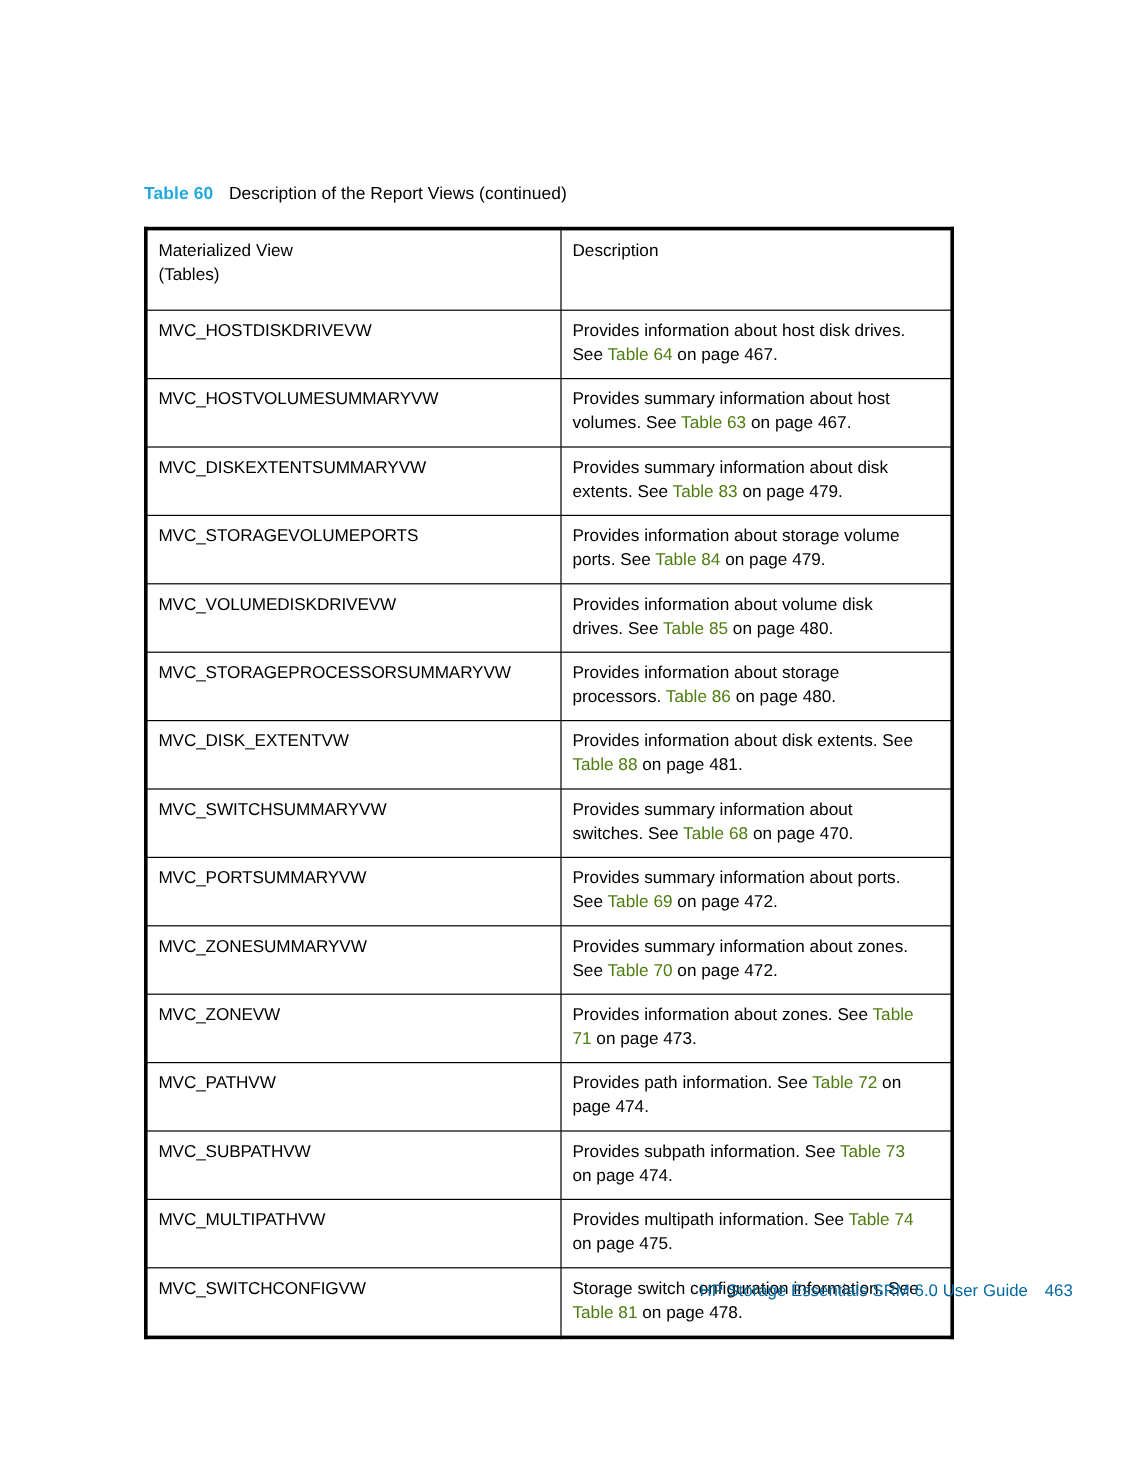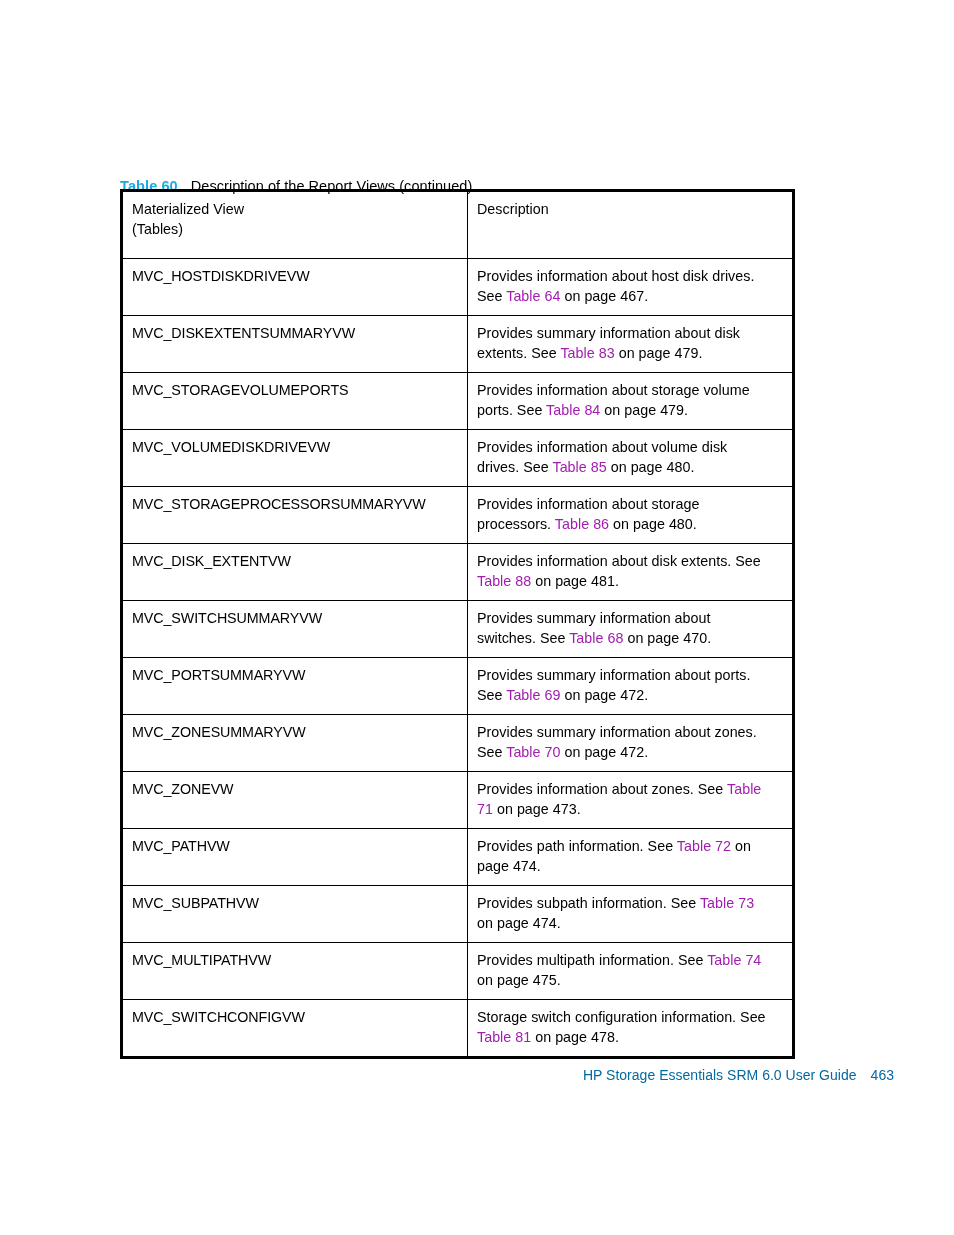--- a/index.html
+++ b/index.html
@@ -29,7 +29,7 @@
   .table-caption {
     position: absolute;
     left: 120px;
-    top: 176px;
+    top: 152px;
     width: 700px;
     font-size: 14.5px;
     line-height: 20px;

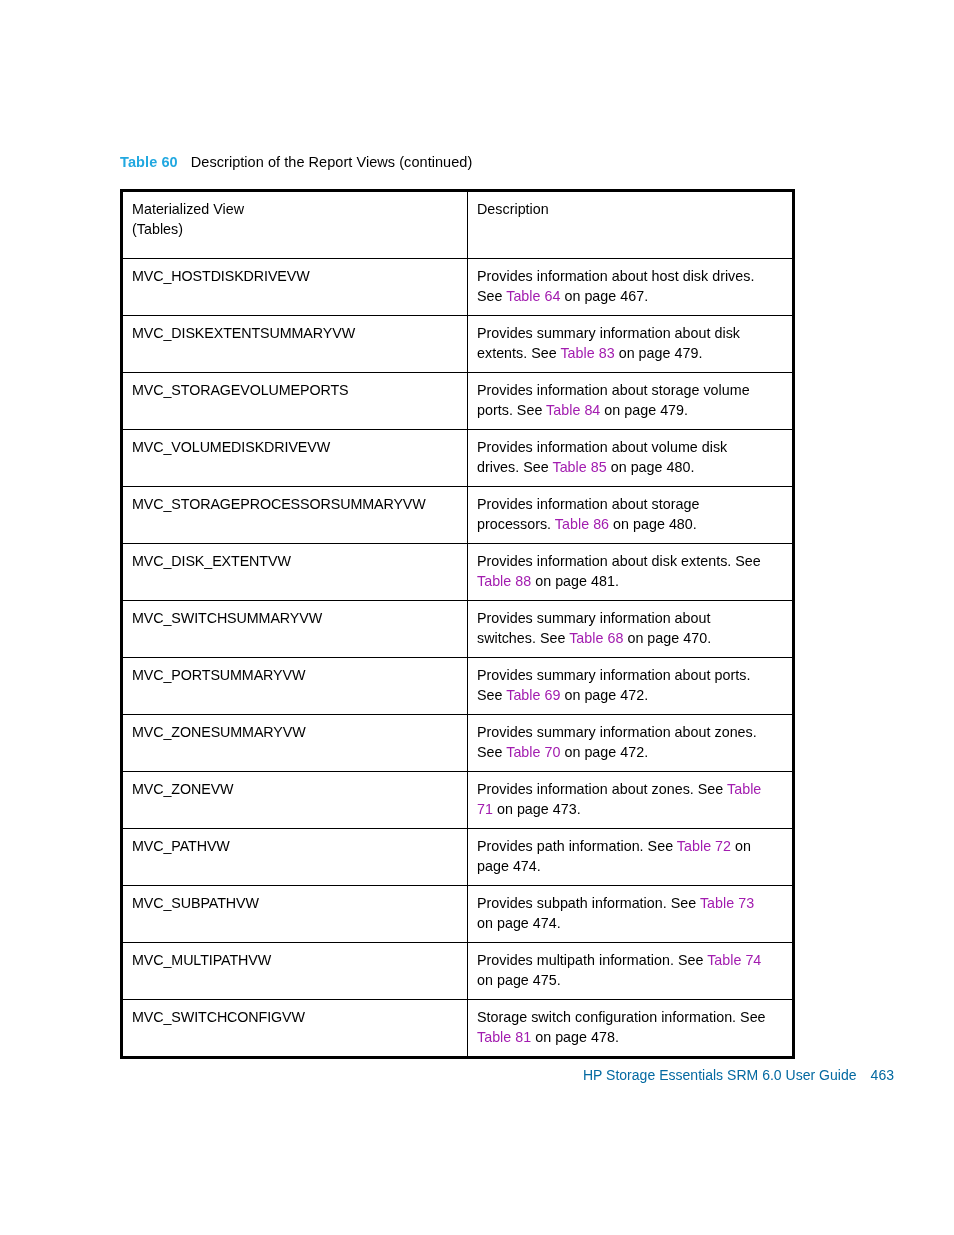--- a/index.html
+++ b/index.html
@@ -103,7 +103,7 @@
   }
 
   .xref {
-    color: #a21caf;
+    color: #4d7c0f;
   }
 
   

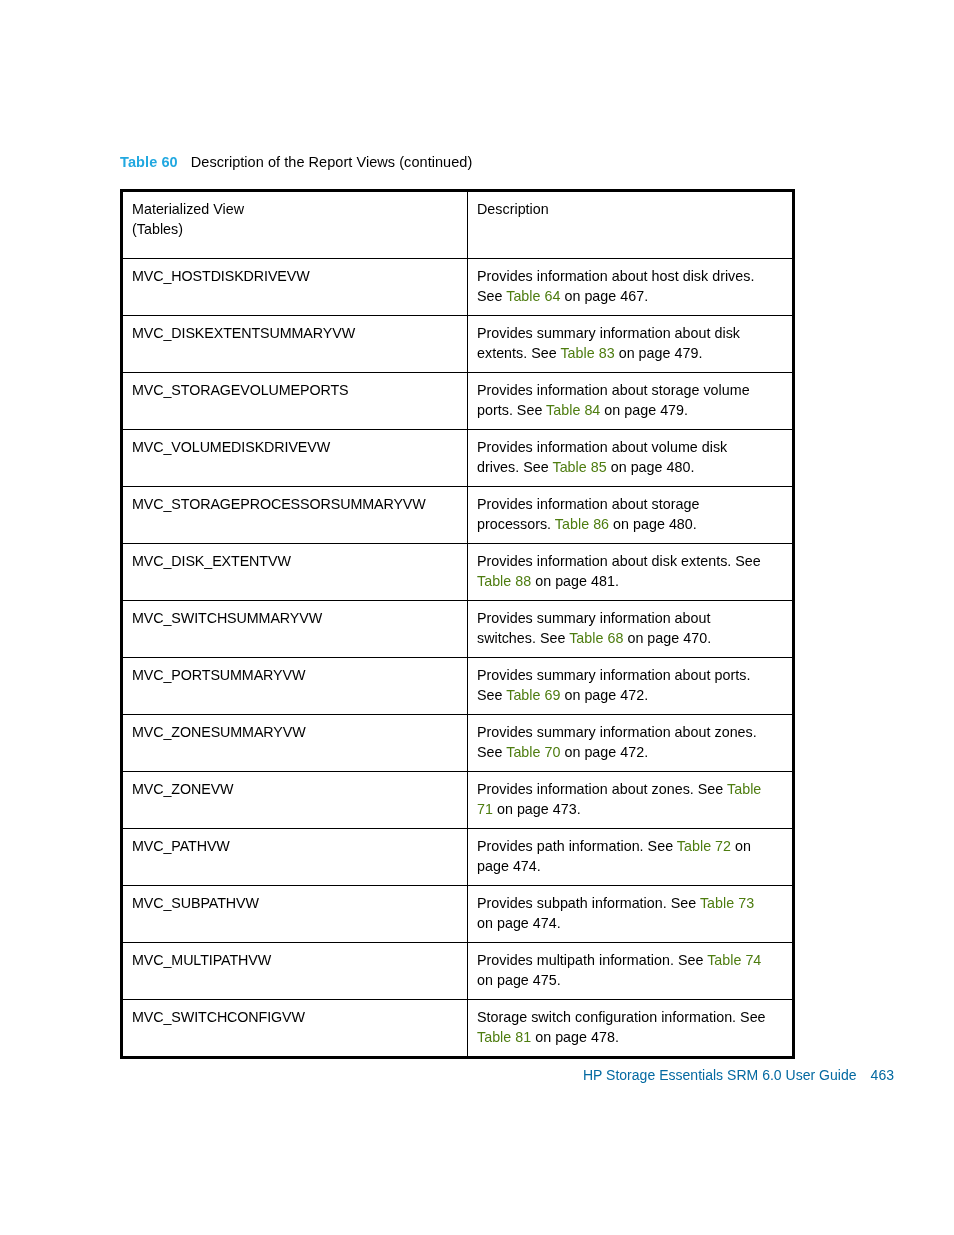--- a/index.html
+++ b/index.html
@@ -152,6 +152,10 @@
           <td><span>Provides information about host disk drives. See </span><a class="xref" href="#" style="text-decoration: none;">Table 64</a><span> on page 467.</span></td>
         </tr>
         <tr>
+          <td><span class="mv-name">MVC_HOSTVOLUMESUMMARYVW</span></td>
+          <td><span>Provides summary information about host volumes. See </span><a class="xref" href="#" style="text-decoration: none;">Table 63</a><span> on page 467.</span></td>
+        </tr>
+        <tr>
           <td><span class="mv-name">MVC_DISKEXTENTSUMMARYVW</span></td>
           <td><span>Provides summary information about disk extents. See </span><a class="xref" href="#" style="text-decoration: none;">Table 83</a><span> on page 479.</span></td>
         </tr>

